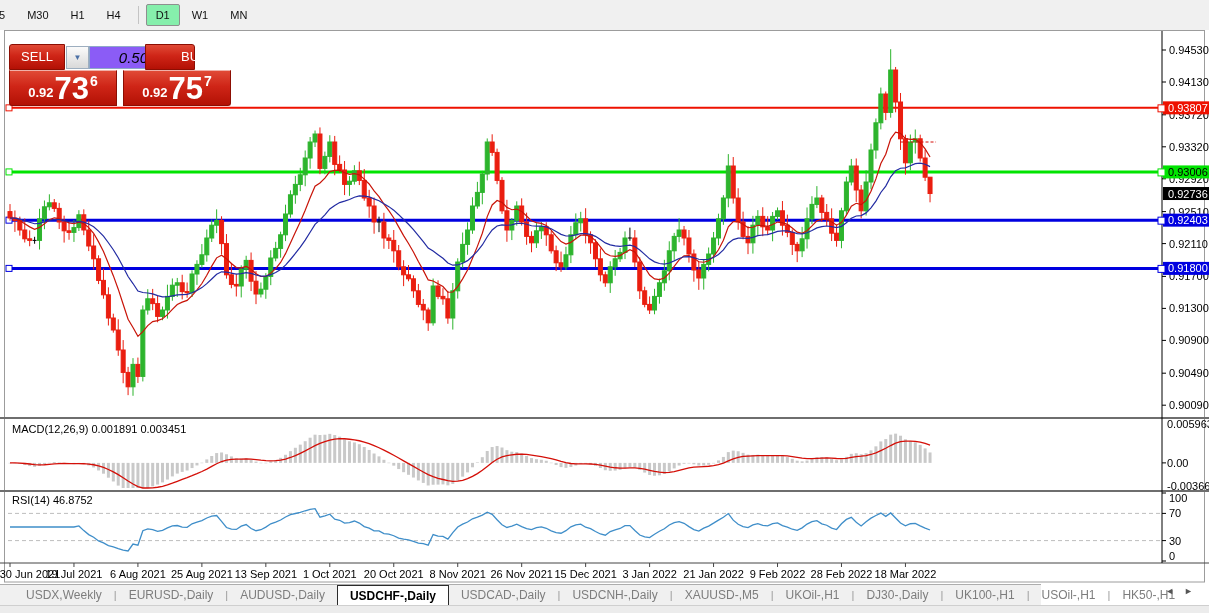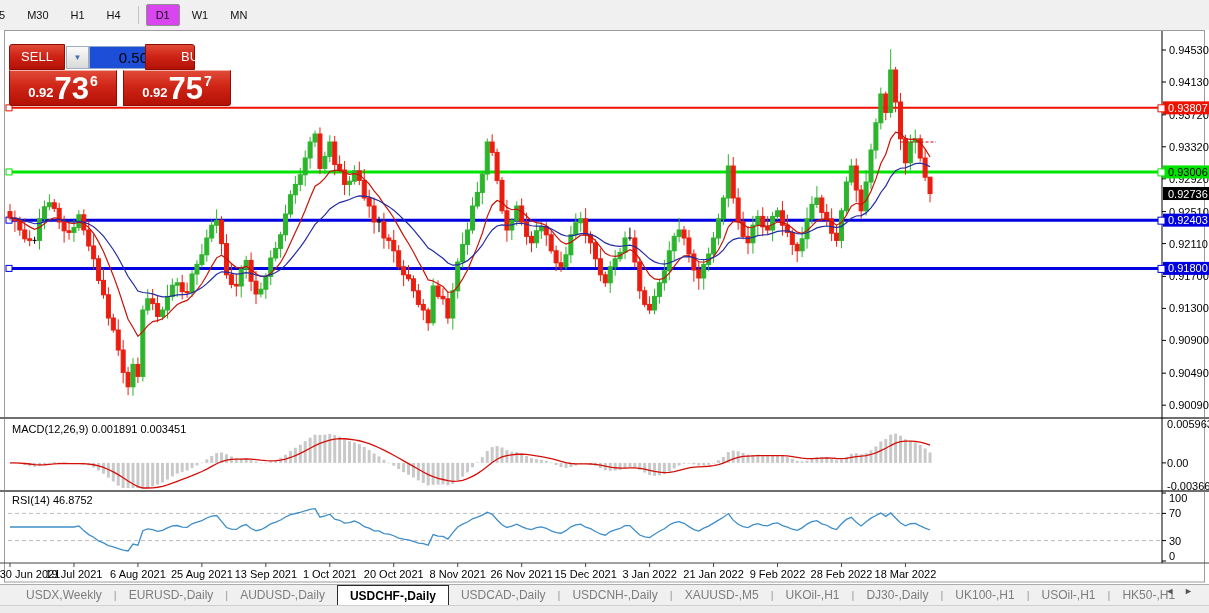--- a/index.html
+++ b/index.html
@@ -10,7 +10,7 @@
     border-bottom:1px solid #d6d6d6;display:flex;align-items:center;}
   .tfbtn{font-size:11px;color:#111;padding:4px 9px;margin:0 1px;border:1px solid transparent;cursor:default;}
   .tfbtn.first{margin-left:-11px;}
-  .tfbtn.active{background:#d946ef;border:1px solid #8f8f8f;border-radius:2px;}
+  .tfbtn.active{background:#86efac;border:1px solid #8f8f8f;border-radius:2px;}
   .tfsep{width:1px;height:18px;background:#c4c4c4;margin:0 6px;}
   
   #chartwin{position:absolute;left:0;top:30px;width:1209px;height:553px;background:#fff;}

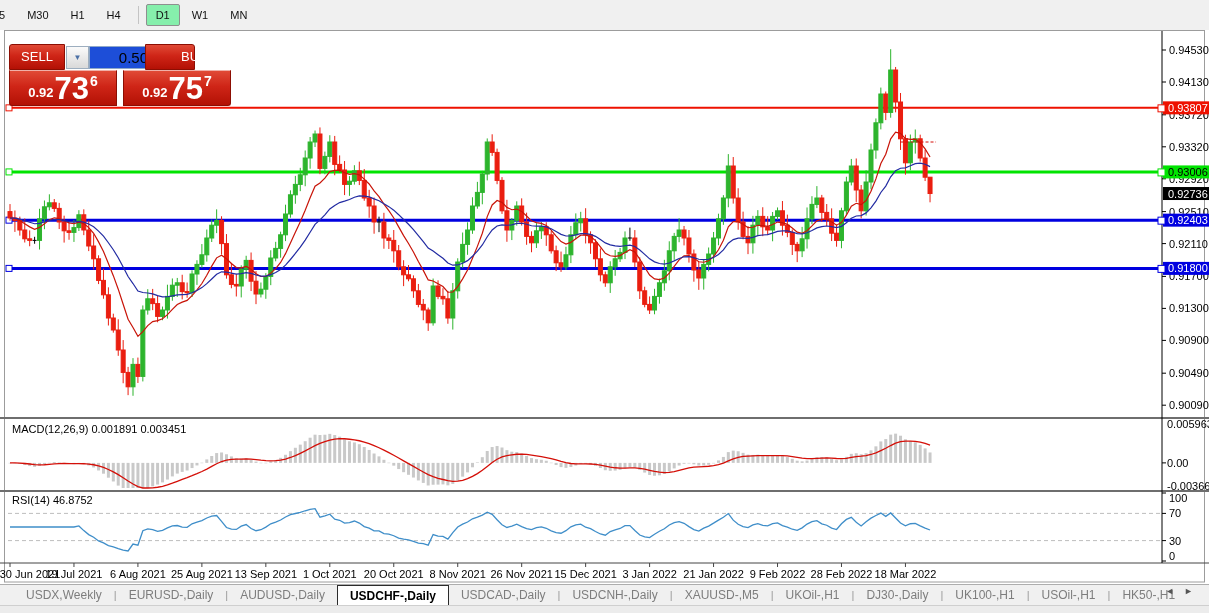--- a/index.html
+++ b/index.html
@@ -32,8 +32,8 @@
     border:1px solid #9daebf;font-size:8px;color:#4a6fa5;text-align:center;line-height:21px;box-sizing:border-box;}
   #spinup{position:absolute;left:148px;top:2px;width:23px;height:23px;background:linear-gradient(#fbfbfb,#d9d9d9);
     border:1px solid #9daebf;font-size:8px;color:#4a6fa5;text-align:center;line-height:21px;box-sizing:border-box;}
-  #volume{position:absolute;left:80px;top:2px;width:68px;height:23px;border:1px solid #8fa8c8;background:#1d4ed8;
-    font-size:15px;text-align:right;padding-right:8px;line-height:21px;box-sizing:border-box;color:#000;}
+  #volume{position:absolute;left:80px;top:2px;width:68px;height:23px;border:1px solid #8fa8c8;background:#8b5cf6;
+    font-size:15px;text-align:right;padding-right:8px;line-height:21px;box-sizing:border-box;color:#000;font-style:italic;}
   .pricebox{position:absolute;top:26px;width:108px;height:36px;display:flex;align-items:flex-end;
     justify-content:center;padding-bottom:2px;box-sizing:border-box;}
   #sellprice{left:0;border-radius:0 0 0 3px;border-top:1px solid #f0b0a8;}

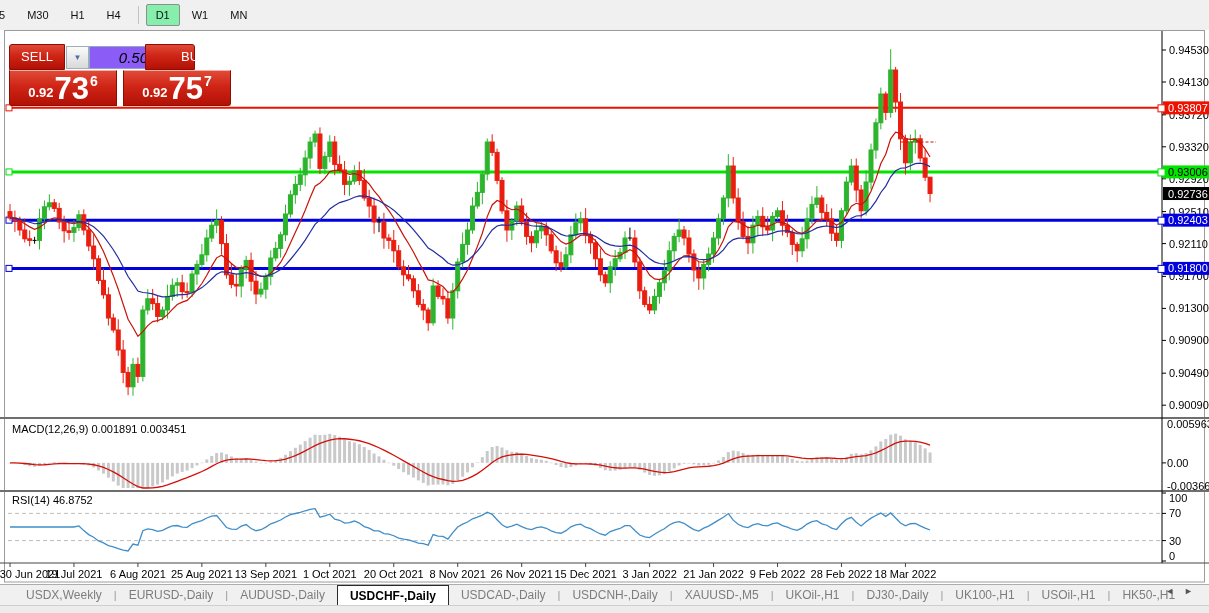--- a/index.html
+++ b/index.html
@@ -42,7 +42,7 @@
   .p-big{font-size:31px;font-weight:bold;line-height:28px;}
   .p-sup{font-size:14px;font-weight:bold;margin:0 0 14px 1px;}
   
-  #tabbar{position:absolute;left:0;top:584px;width:1209px;height:21px;background:#f0f0f0;
+  #tabbar{position:absolute;left:0;top:584px;width:1041px;height:21px;background:#f0f0f0;
     border-top:1px solid #adadad;display:flex;align-items:stretch;font-size:12px;padding-left:14px;box-sizing:border-box;}
   .tab{display:flex;align-items:center;padding:0 12px;color:#7d7d7d;white-space:nowrap;cursor:default;}
   .tab.active{background:#fff;border:1px solid #2b2b2b;border-bottom:none;color:#000;font-weight:bold;margin-top:0px;}

